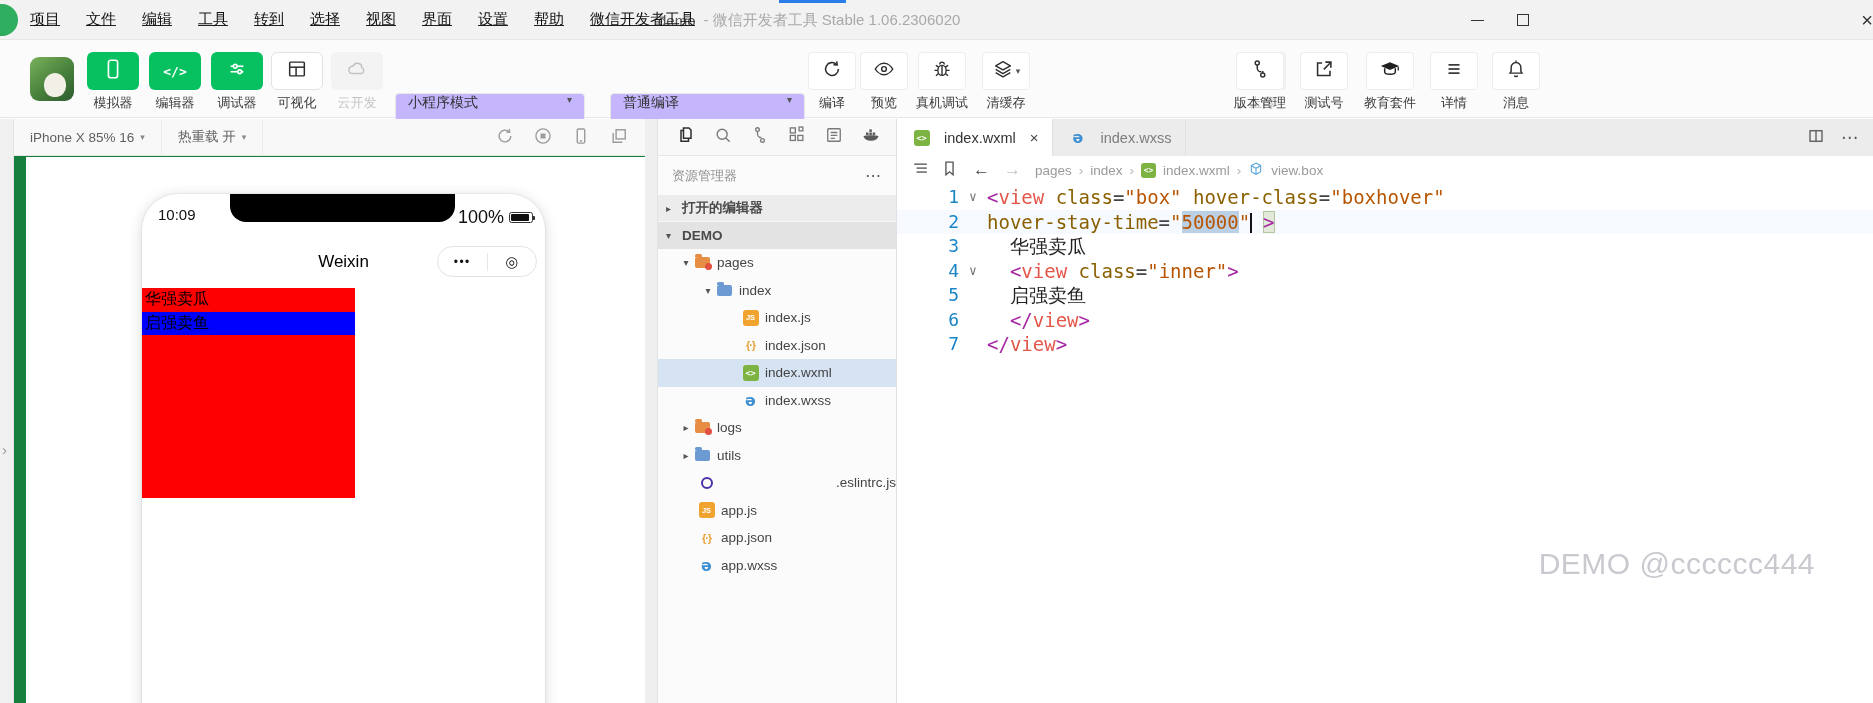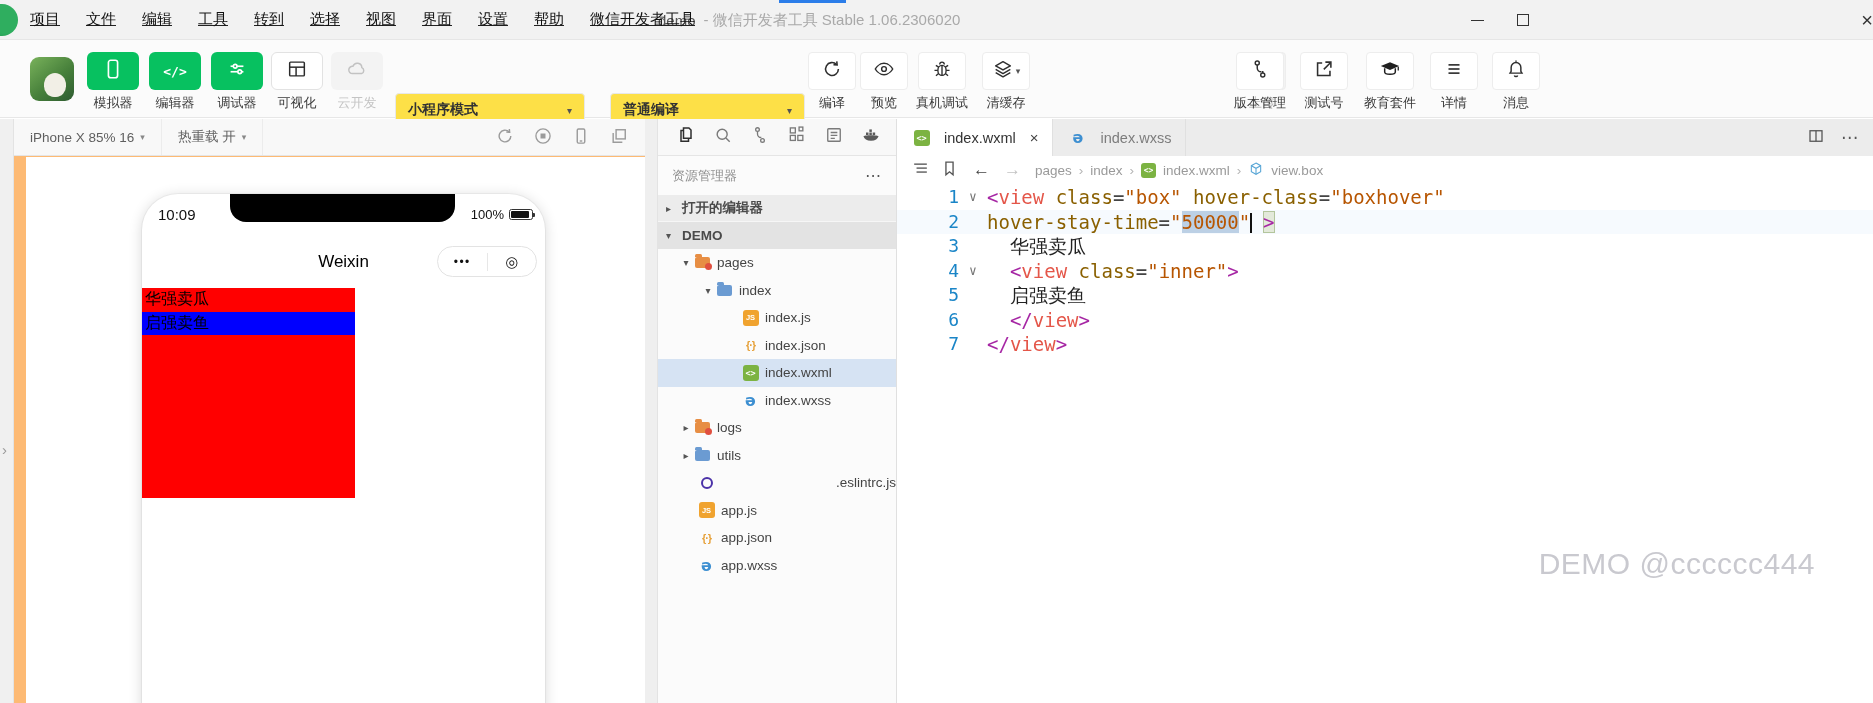--- a/index.html
+++ b/index.html
@@ -34,8 +34,8 @@
   .tblabel { margin-top:4px; font-size:13px; color:#3a3a3a; white-space:nowrap; }
   .tblabel.dim { color:#c4c4c4; }
   .codeglyph { font-size:13px; font-weight:bold; font-family:"DejaVu Sans Mono",monospace; }
-  .select { position:absolute; top:53px; height:34px; background:#fde047; border:1px solid #e8e8e8; border-radius:4px;
-            display:flex; align-items:center; padding:0 12px; font-size:14px; color:#333;font-weight:bold; }
+  .select { position:absolute; top:53px; height:34px; background:#c4b5fd; border:1px solid #e8e8e8; border-radius:4px;
+            display:flex; padding:0 12px; font-size:14px; color:#333; }
   .select .caret { margin-left:auto; color:#555; font-size:10px; }
   .actrow { position:absolute; top:12px; display:flex; flex-direction:column; align-items:center; }
   .actbox { width:48px; height:38px; background:#fff; border:1px solid #ededed; border-radius:4px; display:flex; align-items:center; justify-content:center; gap:2px; }

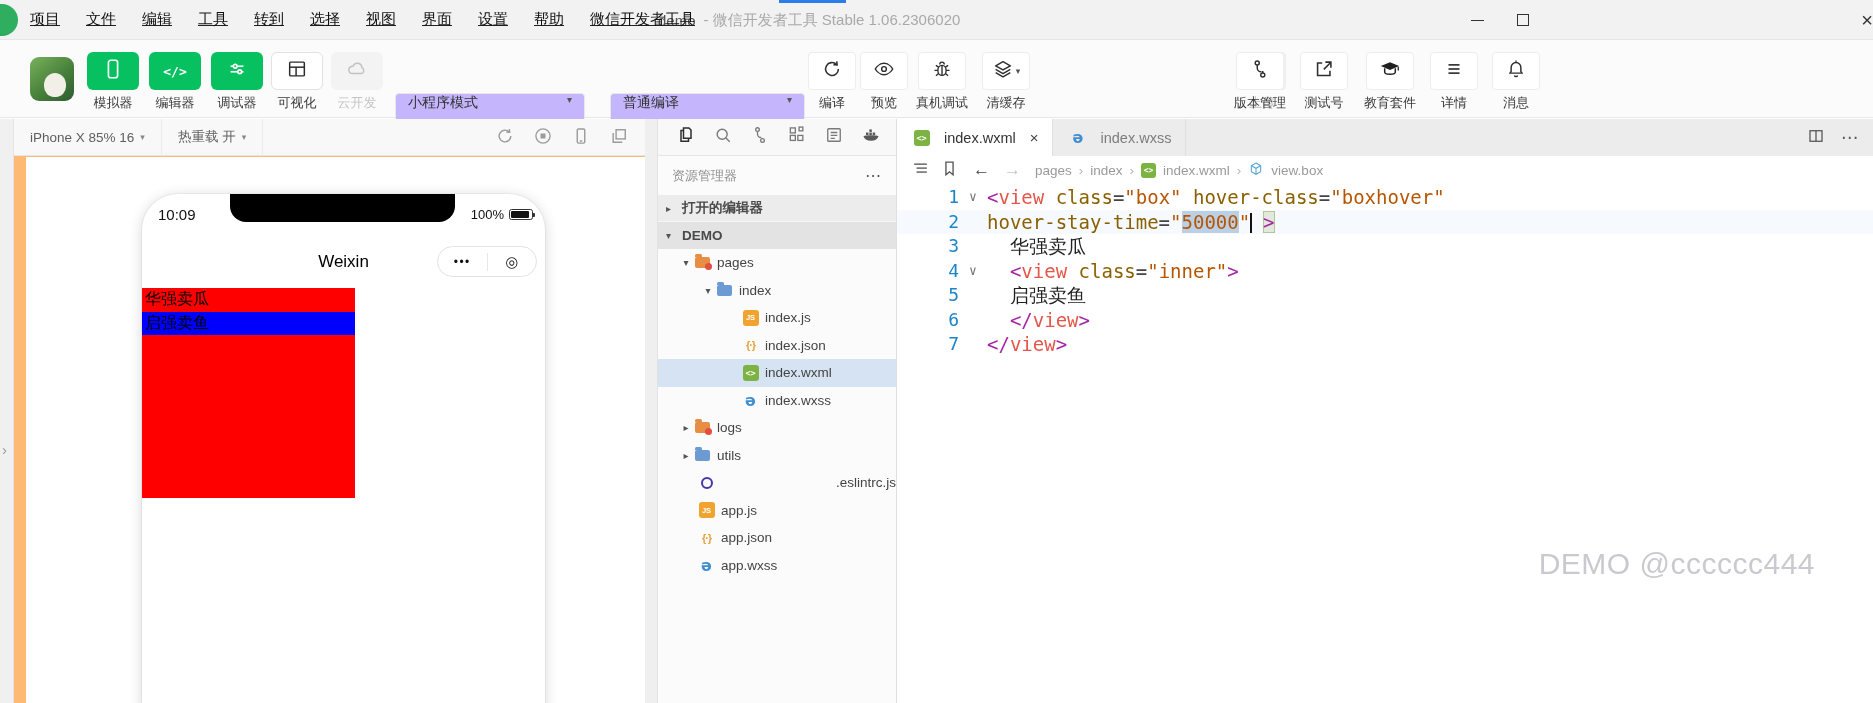--- a/index.html
+++ b/index.html
@@ -49,7 +49,7 @@
   .leftstrip { width:14px; background:#f0f0f0; border-right:1px solid #e3e3e3; position:relative; }
   .leftstrip .chev { position:absolute; top:322px; left:2px; color:#9a9a9a; font-size:15px; }
 
-  .simpanel { width:631px; background:#fdba74; position:relative; }
+  .simpanel { width:631px; background:#15803d; position:relative; }
   .simbar { height:37px; background:#f8f8f8; border-bottom:1px solid #e5e5e5; display:flex; align-items:center; font-size:13.5px; color:#5f5f5f; }
   .simseg { display:flex; align-items:center; gap:6px; padding:0 16px; height:100%; border-right:1px solid #ececec; cursor:default; }
   .simseg .caret { font-size:9px; color:#888; }

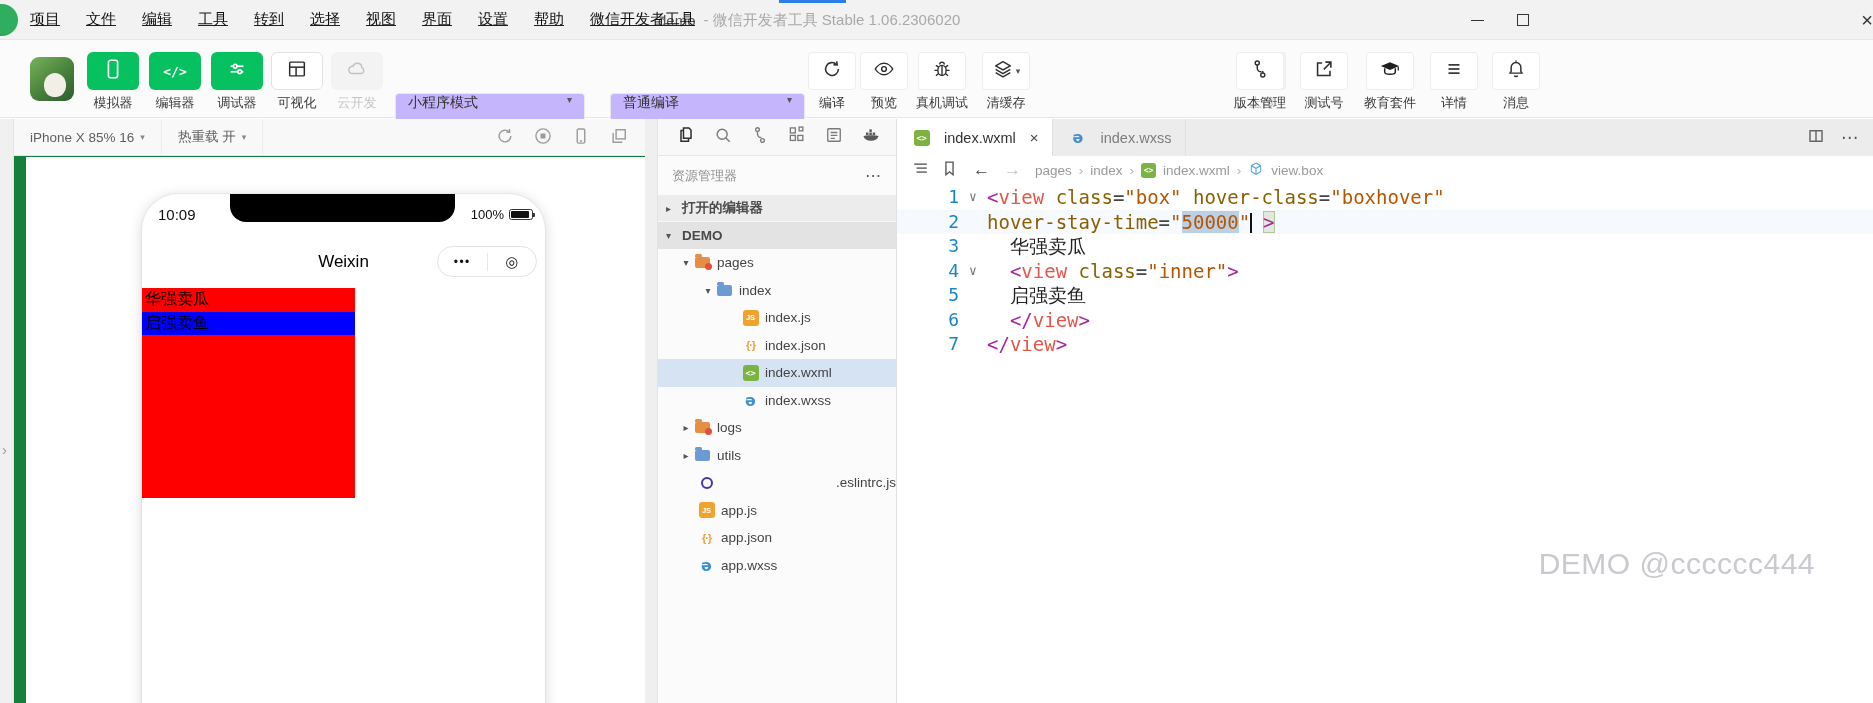--- a/index.html
+++ b/index.html
@@ -61,7 +61,7 @@
            border-radius:36px 36px 0 0; box-shadow:0 2px 14px rgba(0,0,0,.16), 0 0 0 1px rgba(0,0,0,.04); }
   .notch { position:absolute; left:88px; top:0; width:225px; height:28px; background:#000; border-radius:0 0 16px 16px; }
   .stat-time { position:absolute; left:16px; top:12px; font-size:15px; color:#111; }
-  .stat-right { position:absolute; right:12px; top:13px; display:flex; align-items:center; gap:5px; font-size:13px; color:#111; }
+  .stat-right { position:absolute; right:12px; top:13px; display:flex; align-items:center; gap:5px; font-size:18px; color:#111; }
   .batt { position:relative; width:24px; height:11px; border:1px solid #333; border-radius:2.5px; }
   .batt::before { content:""; position:absolute; left:1px; top:1px; bottom:1px; width:18px; background:#111; border-radius:1px; }
   .batt::after { content:""; position:absolute; right:-3px; top:2.5px; width:2px; height:4px; background:#333; border-radius:0 1px 1px 0; }

